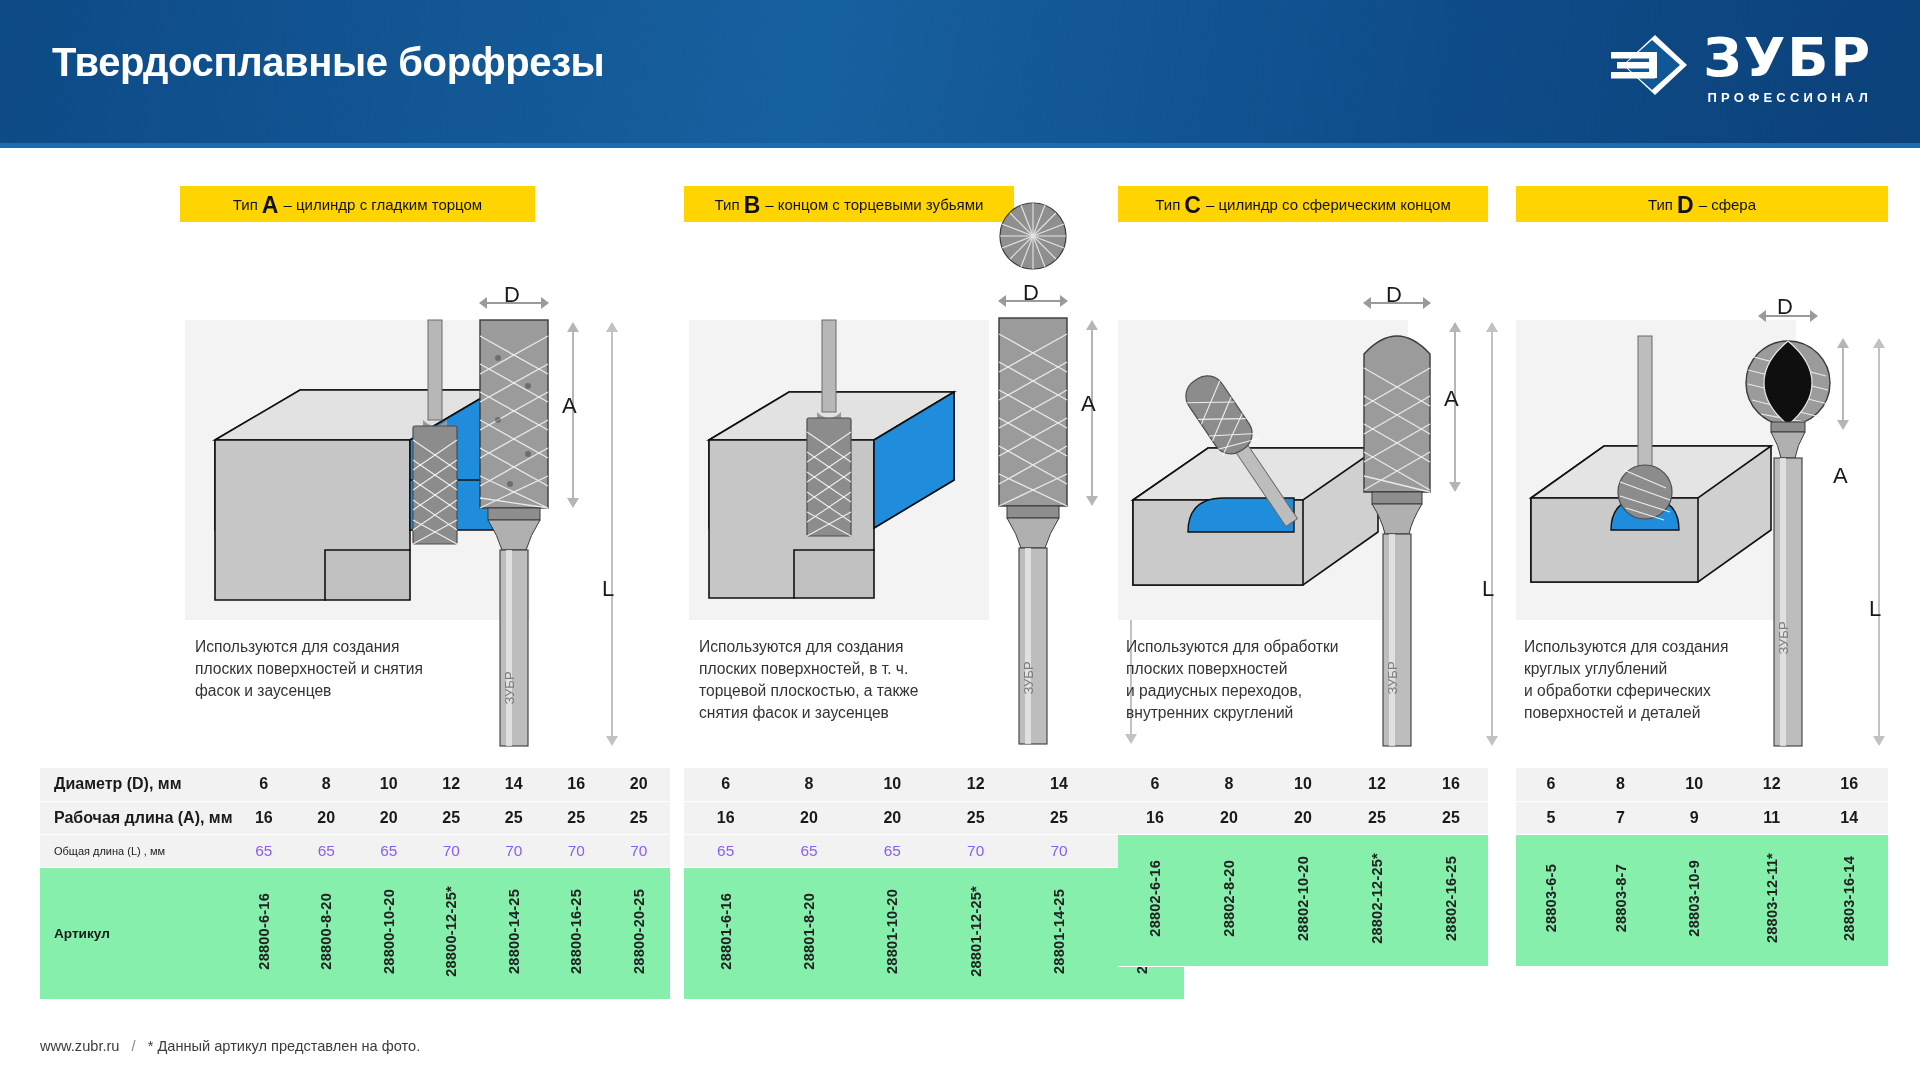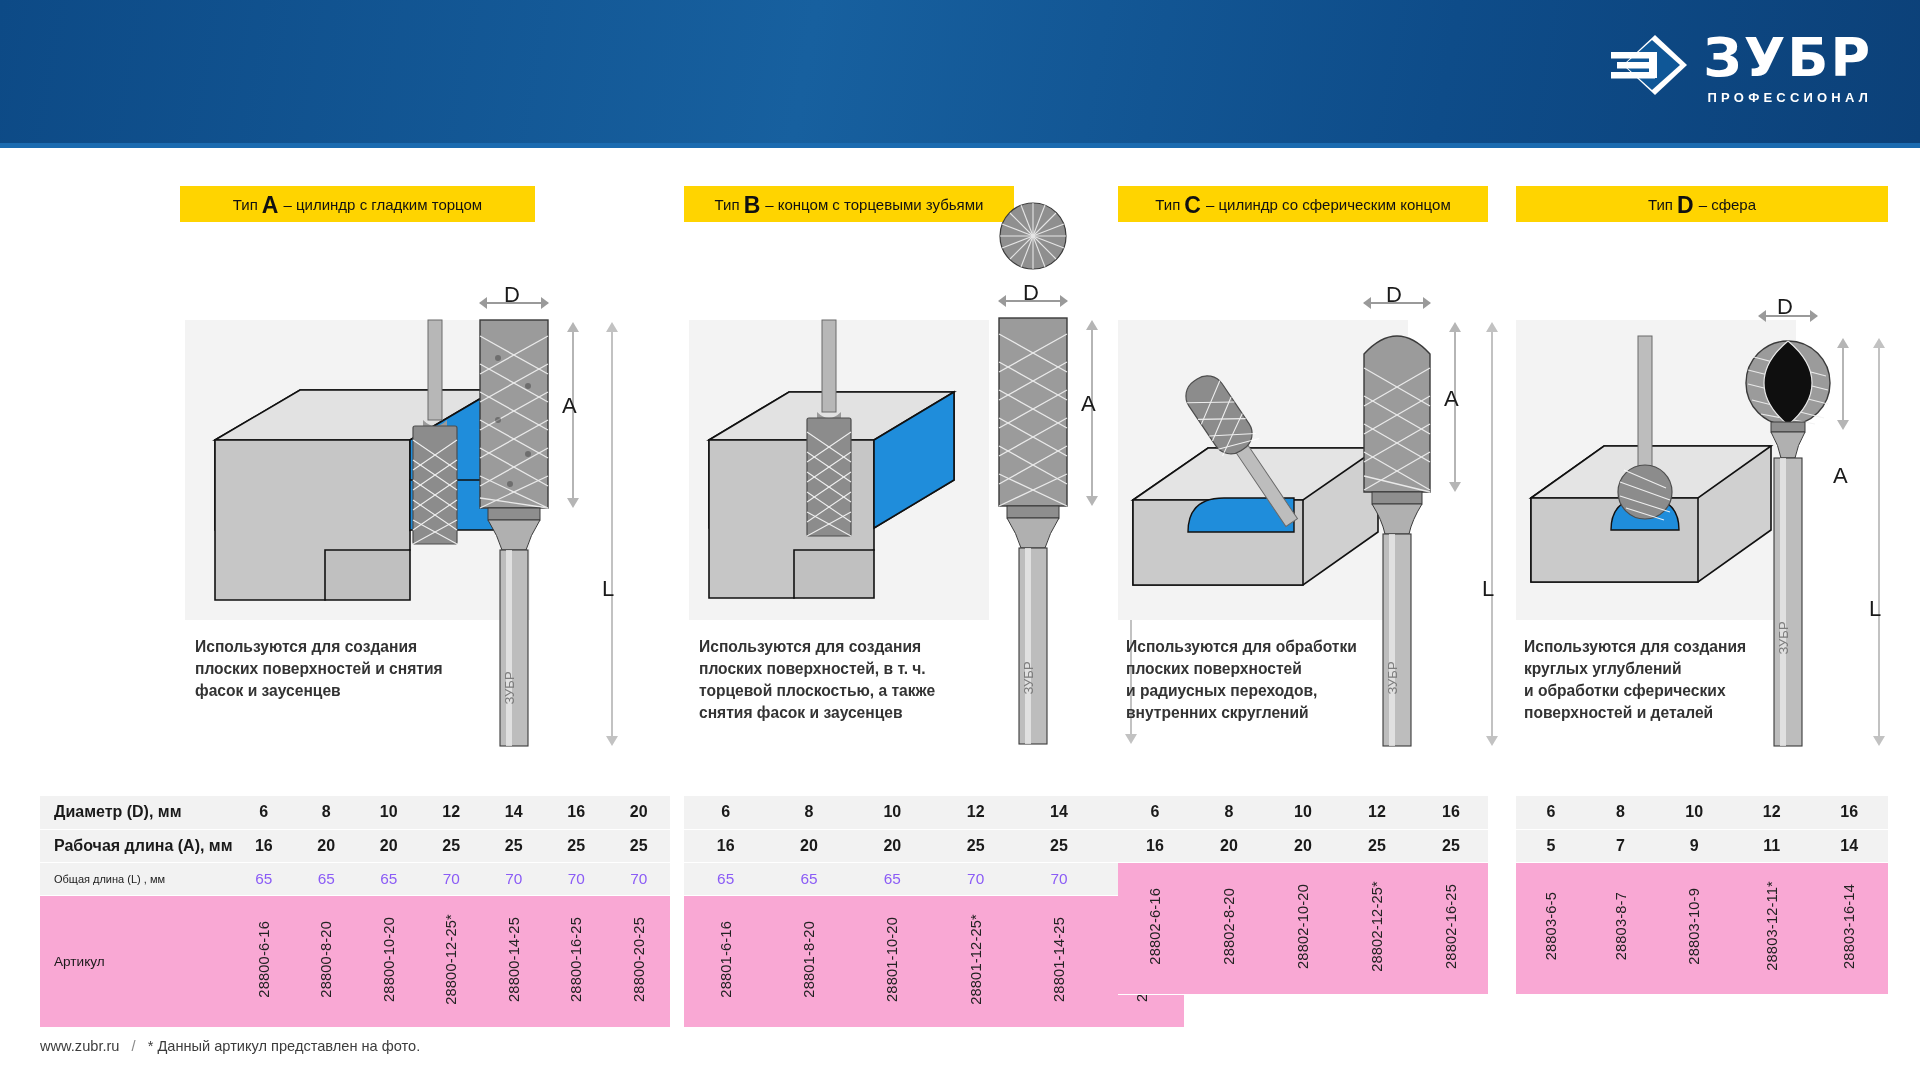--- a/index.html
+++ b/index.html
@@ -92,6 +92,7 @@
 <body>
 
 <div class="header">
+  <div class="header-title">Твердосплавные борфрезы</div>
 
   <div class="logo-block">
     <svg class="logo-mark" viewBox="0 0 80 62">

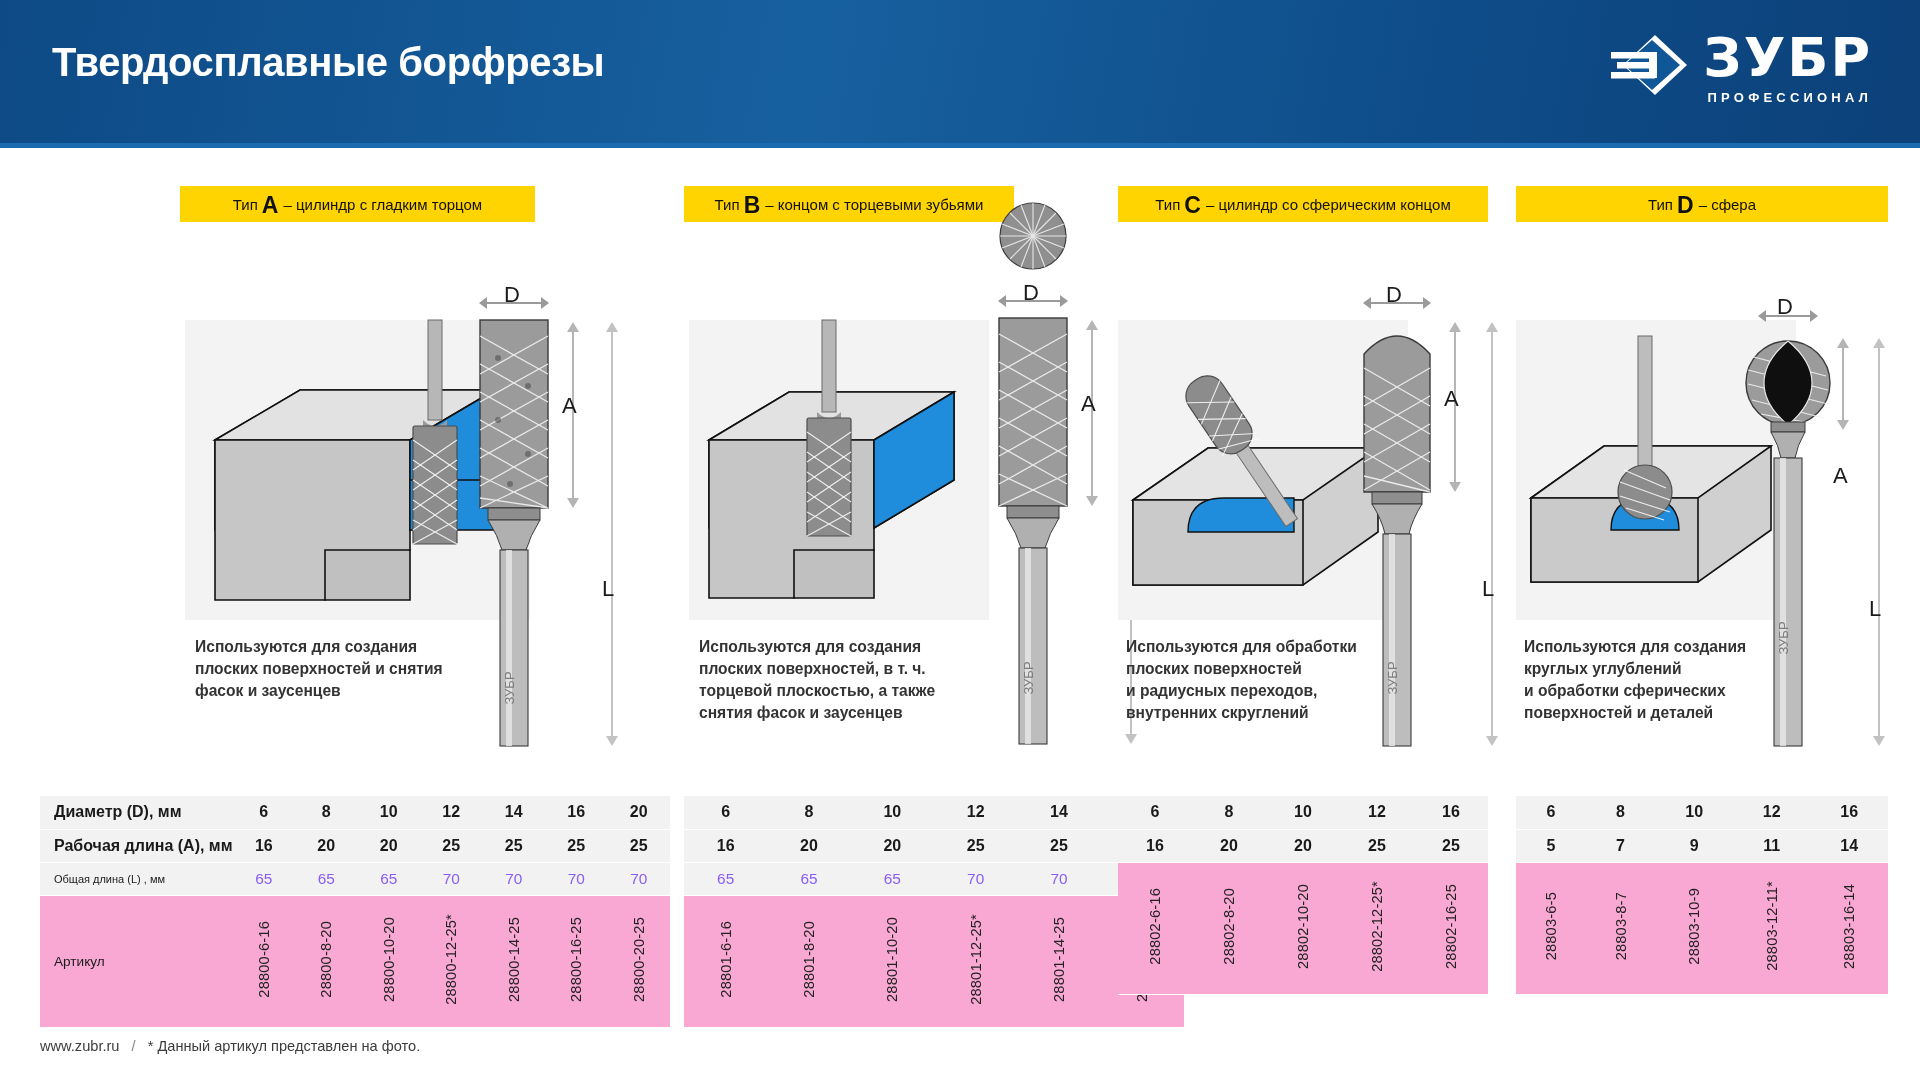--- a/index.html
+++ b/index.html
@@ -53,7 +53,6 @@
   .desc {
     position:absolute; font-size: 15.6px; line-height: 1.42; color: #333;
     white-space: pre-line;
-    font-weight: bold;
   }
 
   

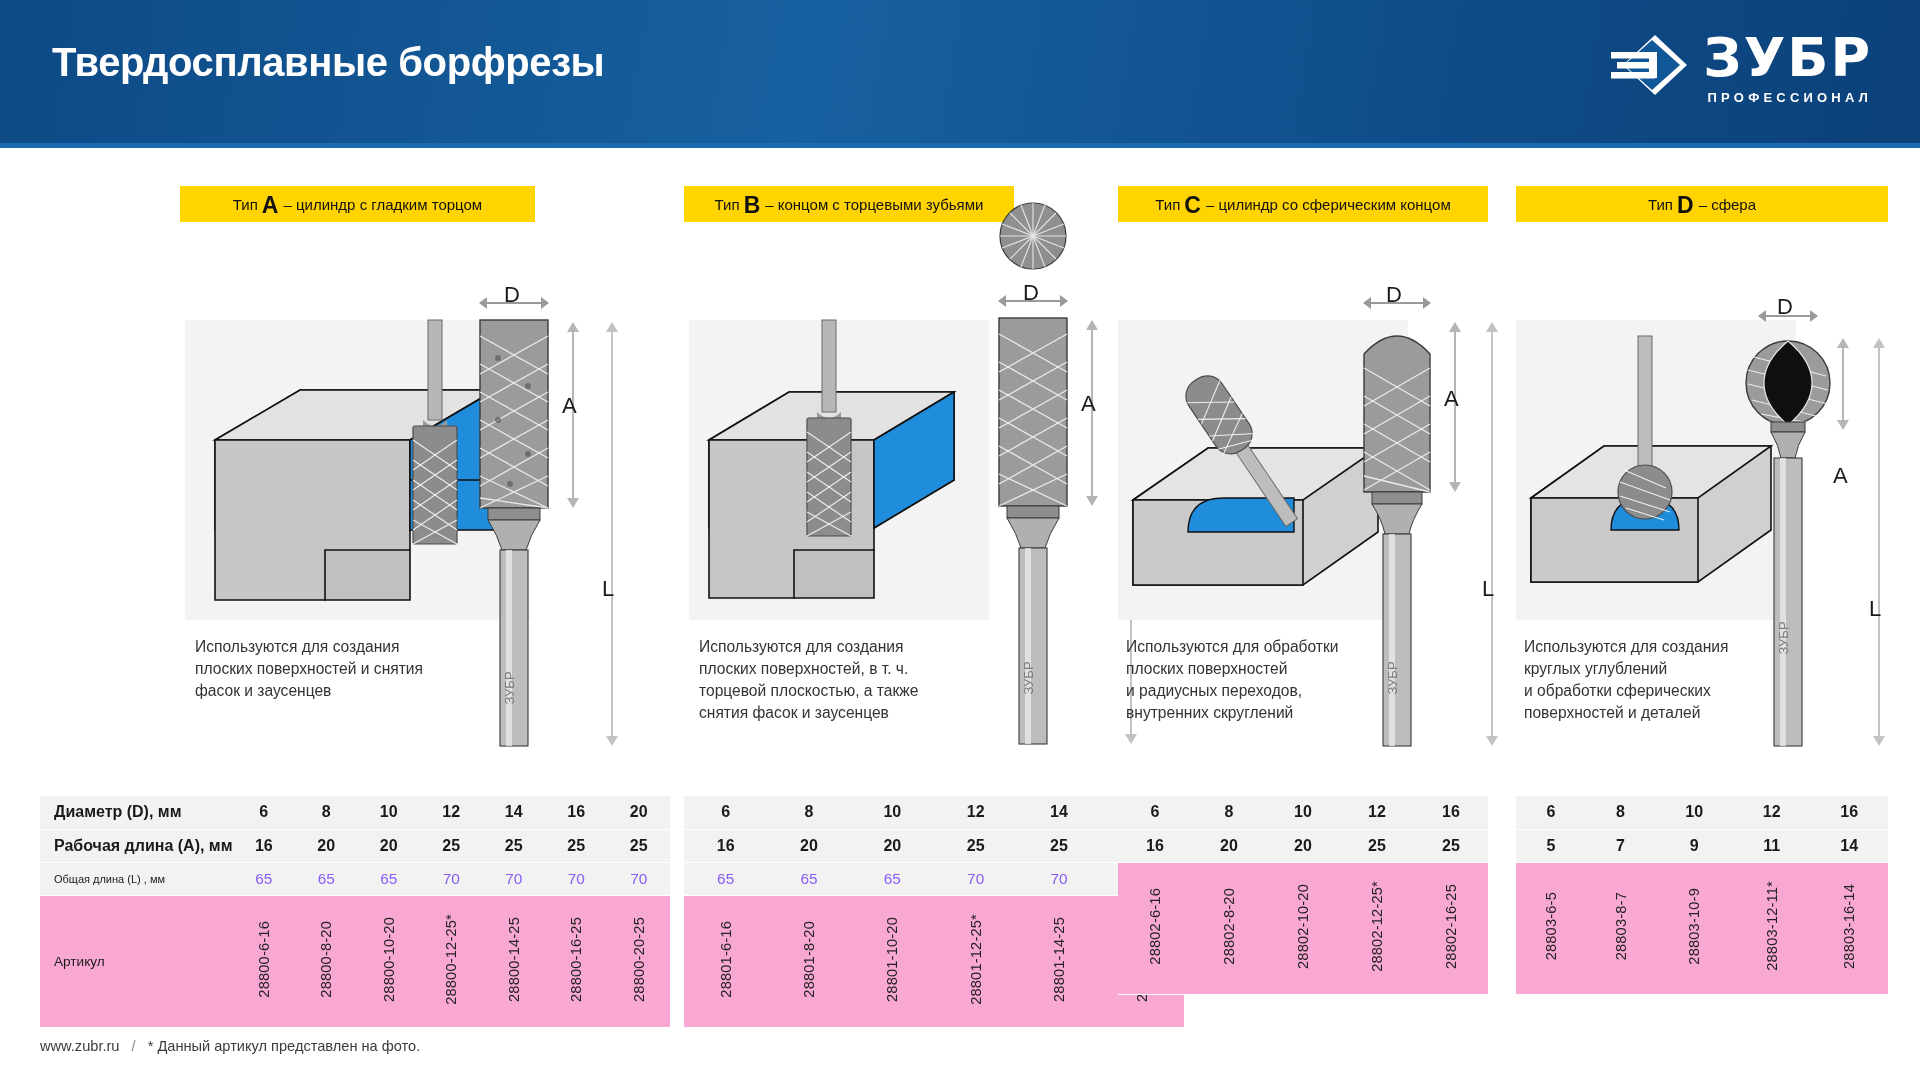--- a/index.html
+++ b/index.html
@@ -56,7 +56,7 @@
   }
 
   
-  .tbl { position:absolute; border-collapse: collapse; margin-top: 28px; }
+  .tbl { position:absolute; border-collapse: collapse; }
   .tbl td {
     background: #f2f2f2; border-bottom: 1px solid #ffffff;
     height: 33px; font-size: 15.4px; text-align:center; color:#1a1a1a;

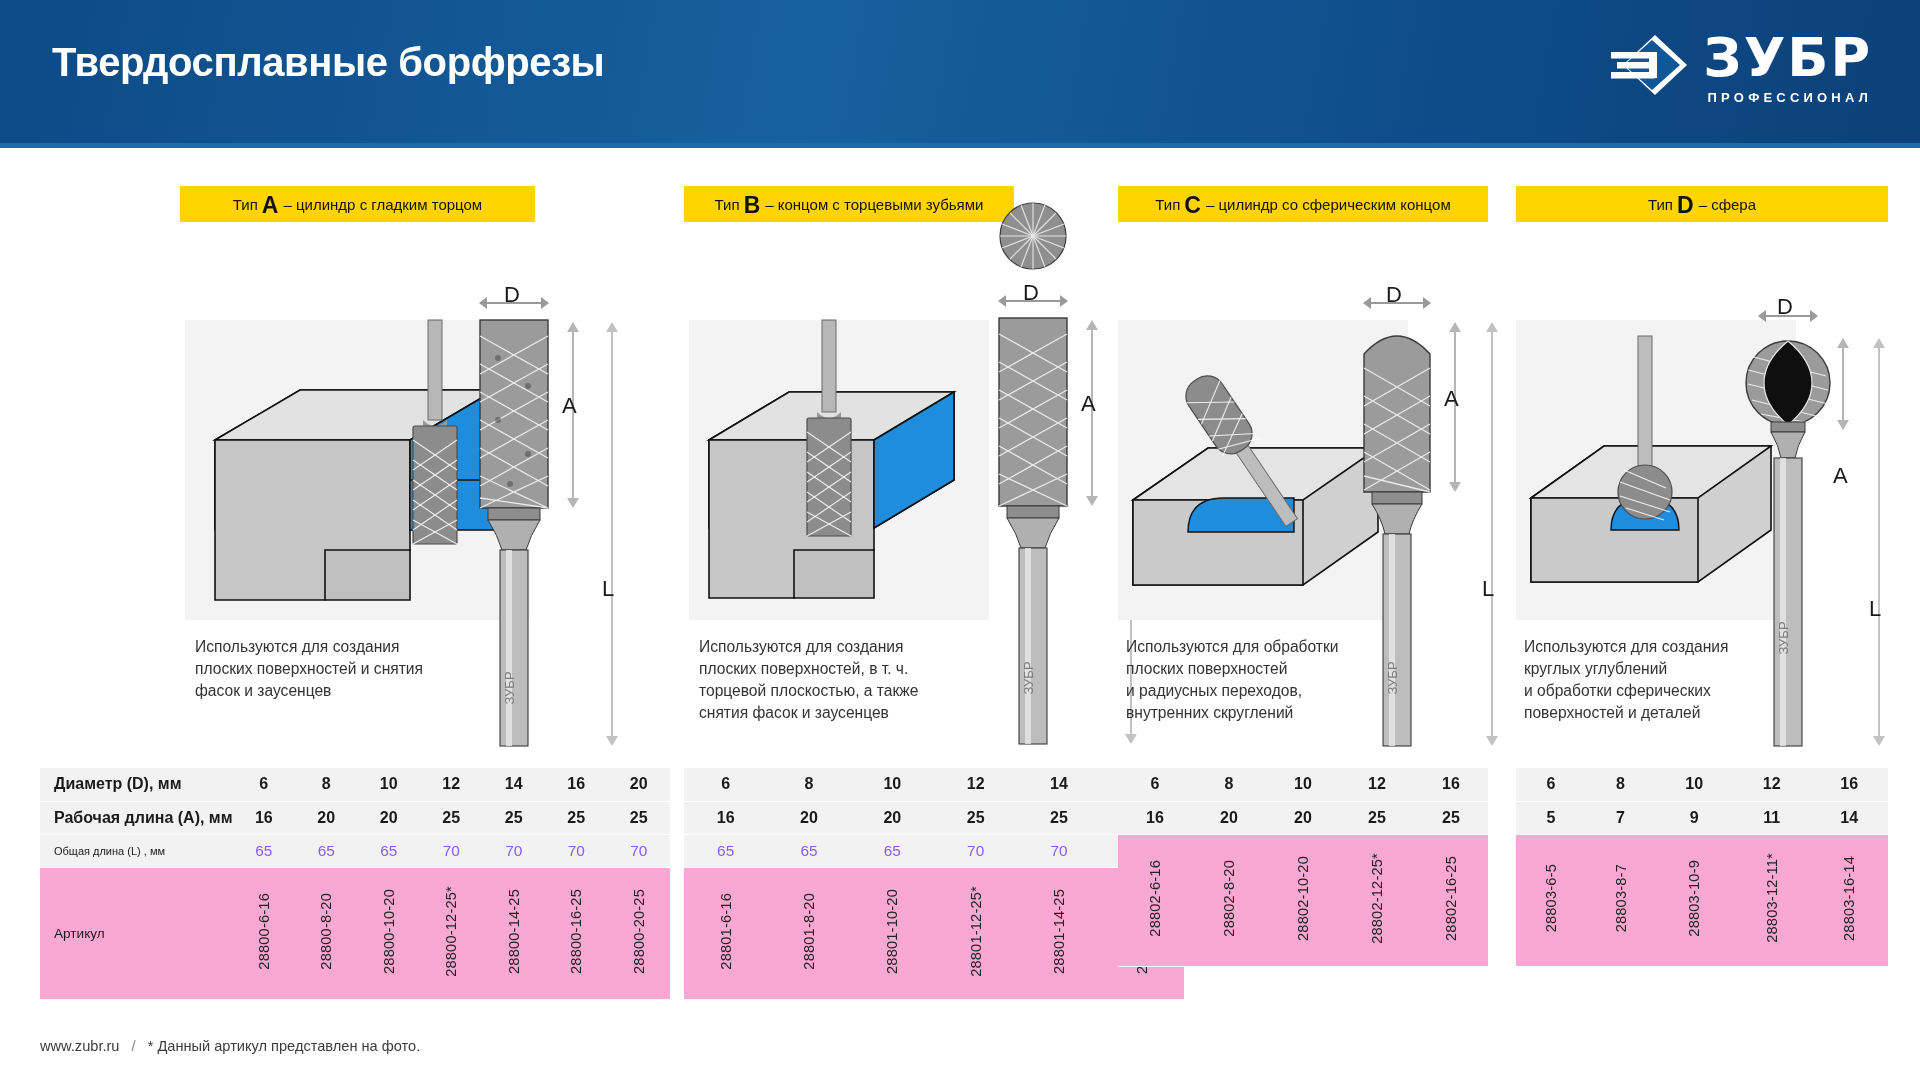--- a/index.html
+++ b/index.html
@@ -68,7 +68,7 @@
   .tbl tr.r-d td, .tbl tr.r-a td { font-weight: bold; font-size: 16px; }
   .tbl tr.r-l td { color: #8b5cf6; font-weight: normal; }
   .tbl tr.r-l td.lbl { color:#1a1a1a; }
-  .tbl tr.r-art td { height: 132px; vertical-align: middle; background:#f9a8d4; }
+  .tbl tr.r-art td { height: 132px; vertical-align: middle; background:#86efac;font-weight:bold; }
   .tbl tr.r-art td.lbl { font-size: 13.6px; }
   .art-rot {
     writing-mode: vertical-rl; transform: rotate(180deg);

